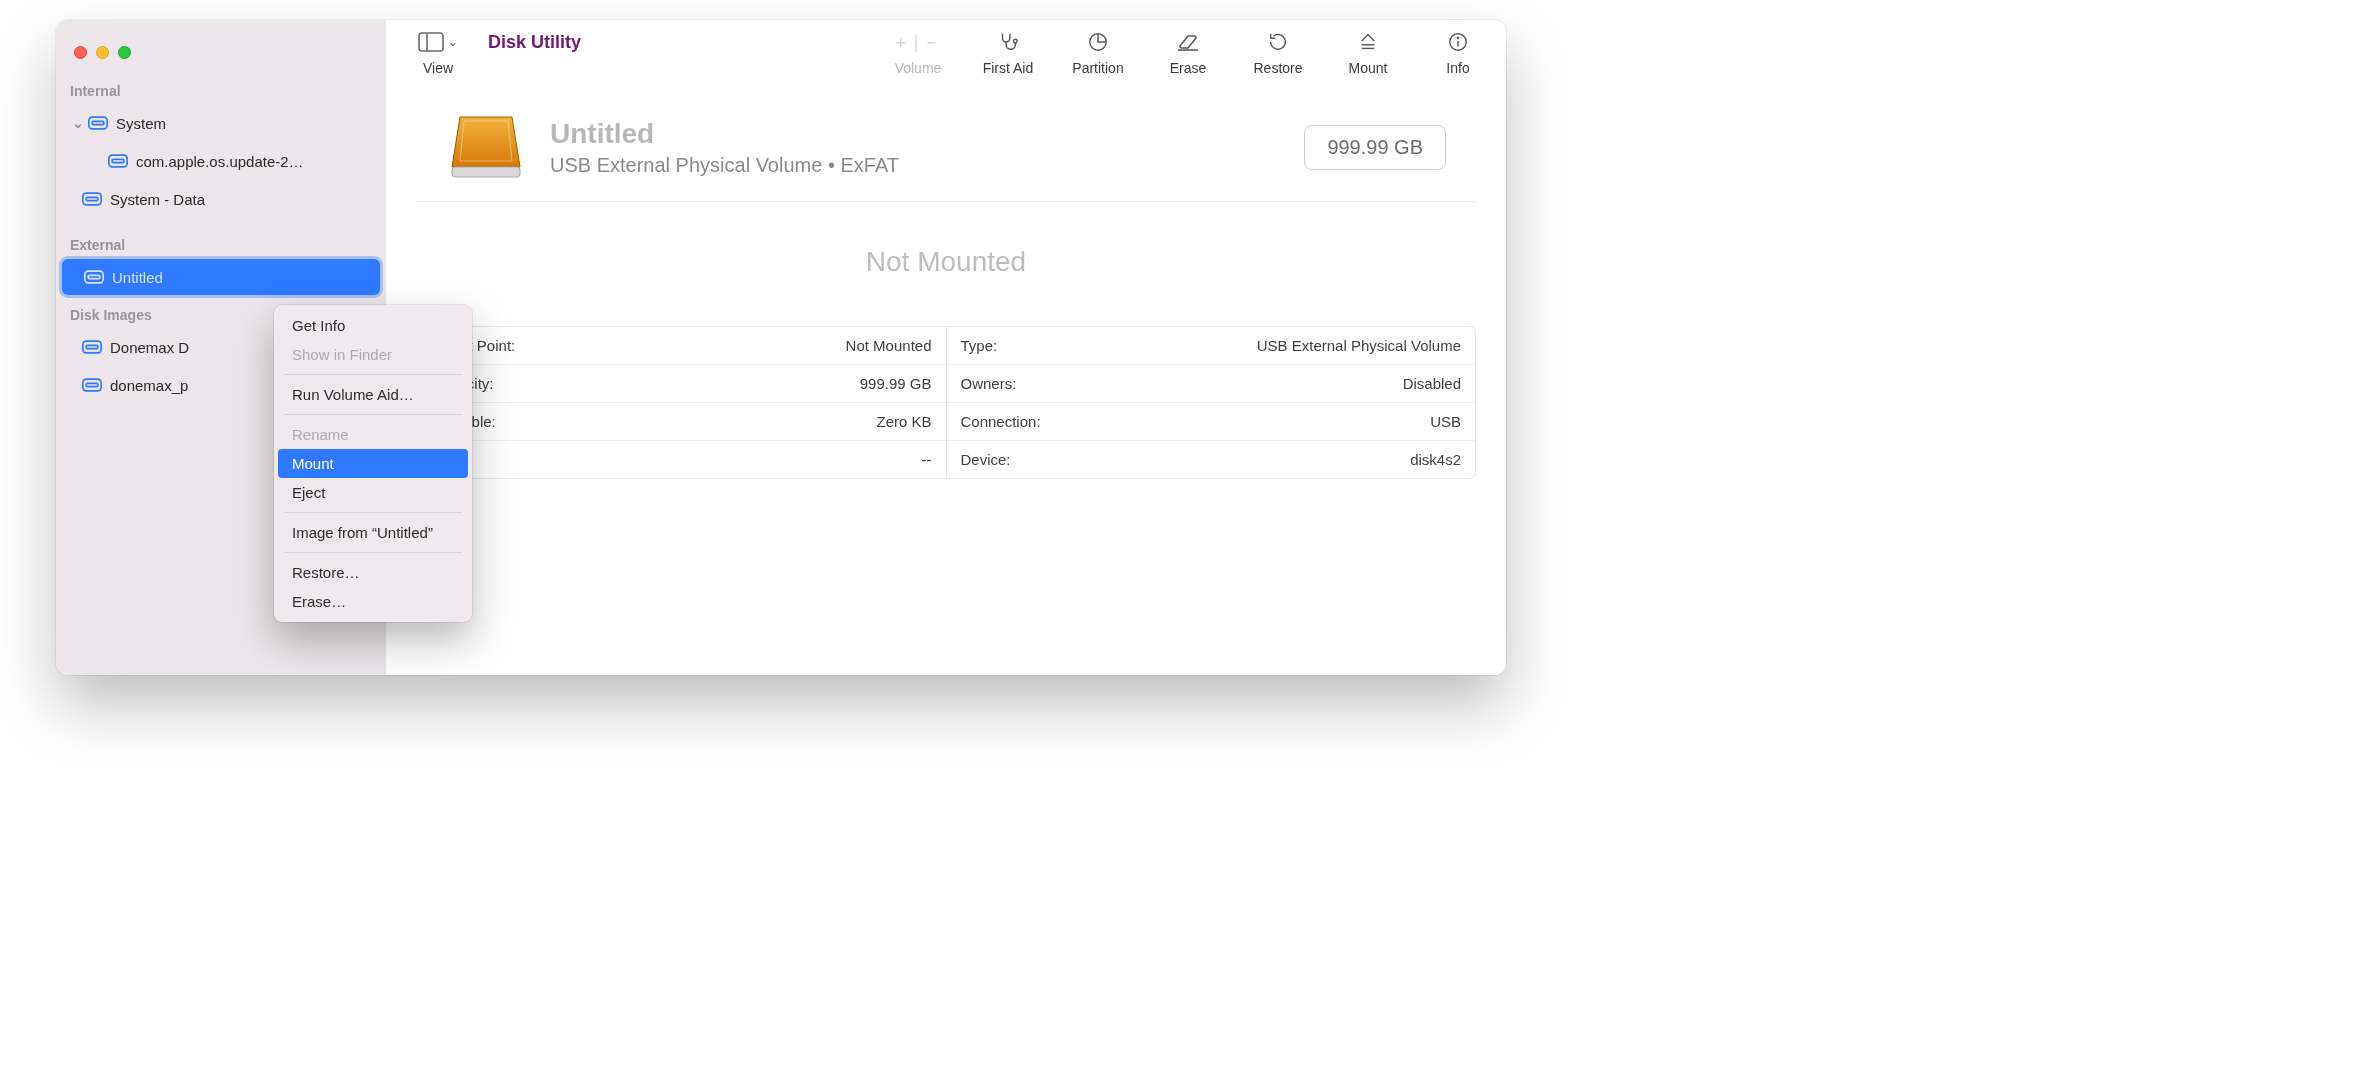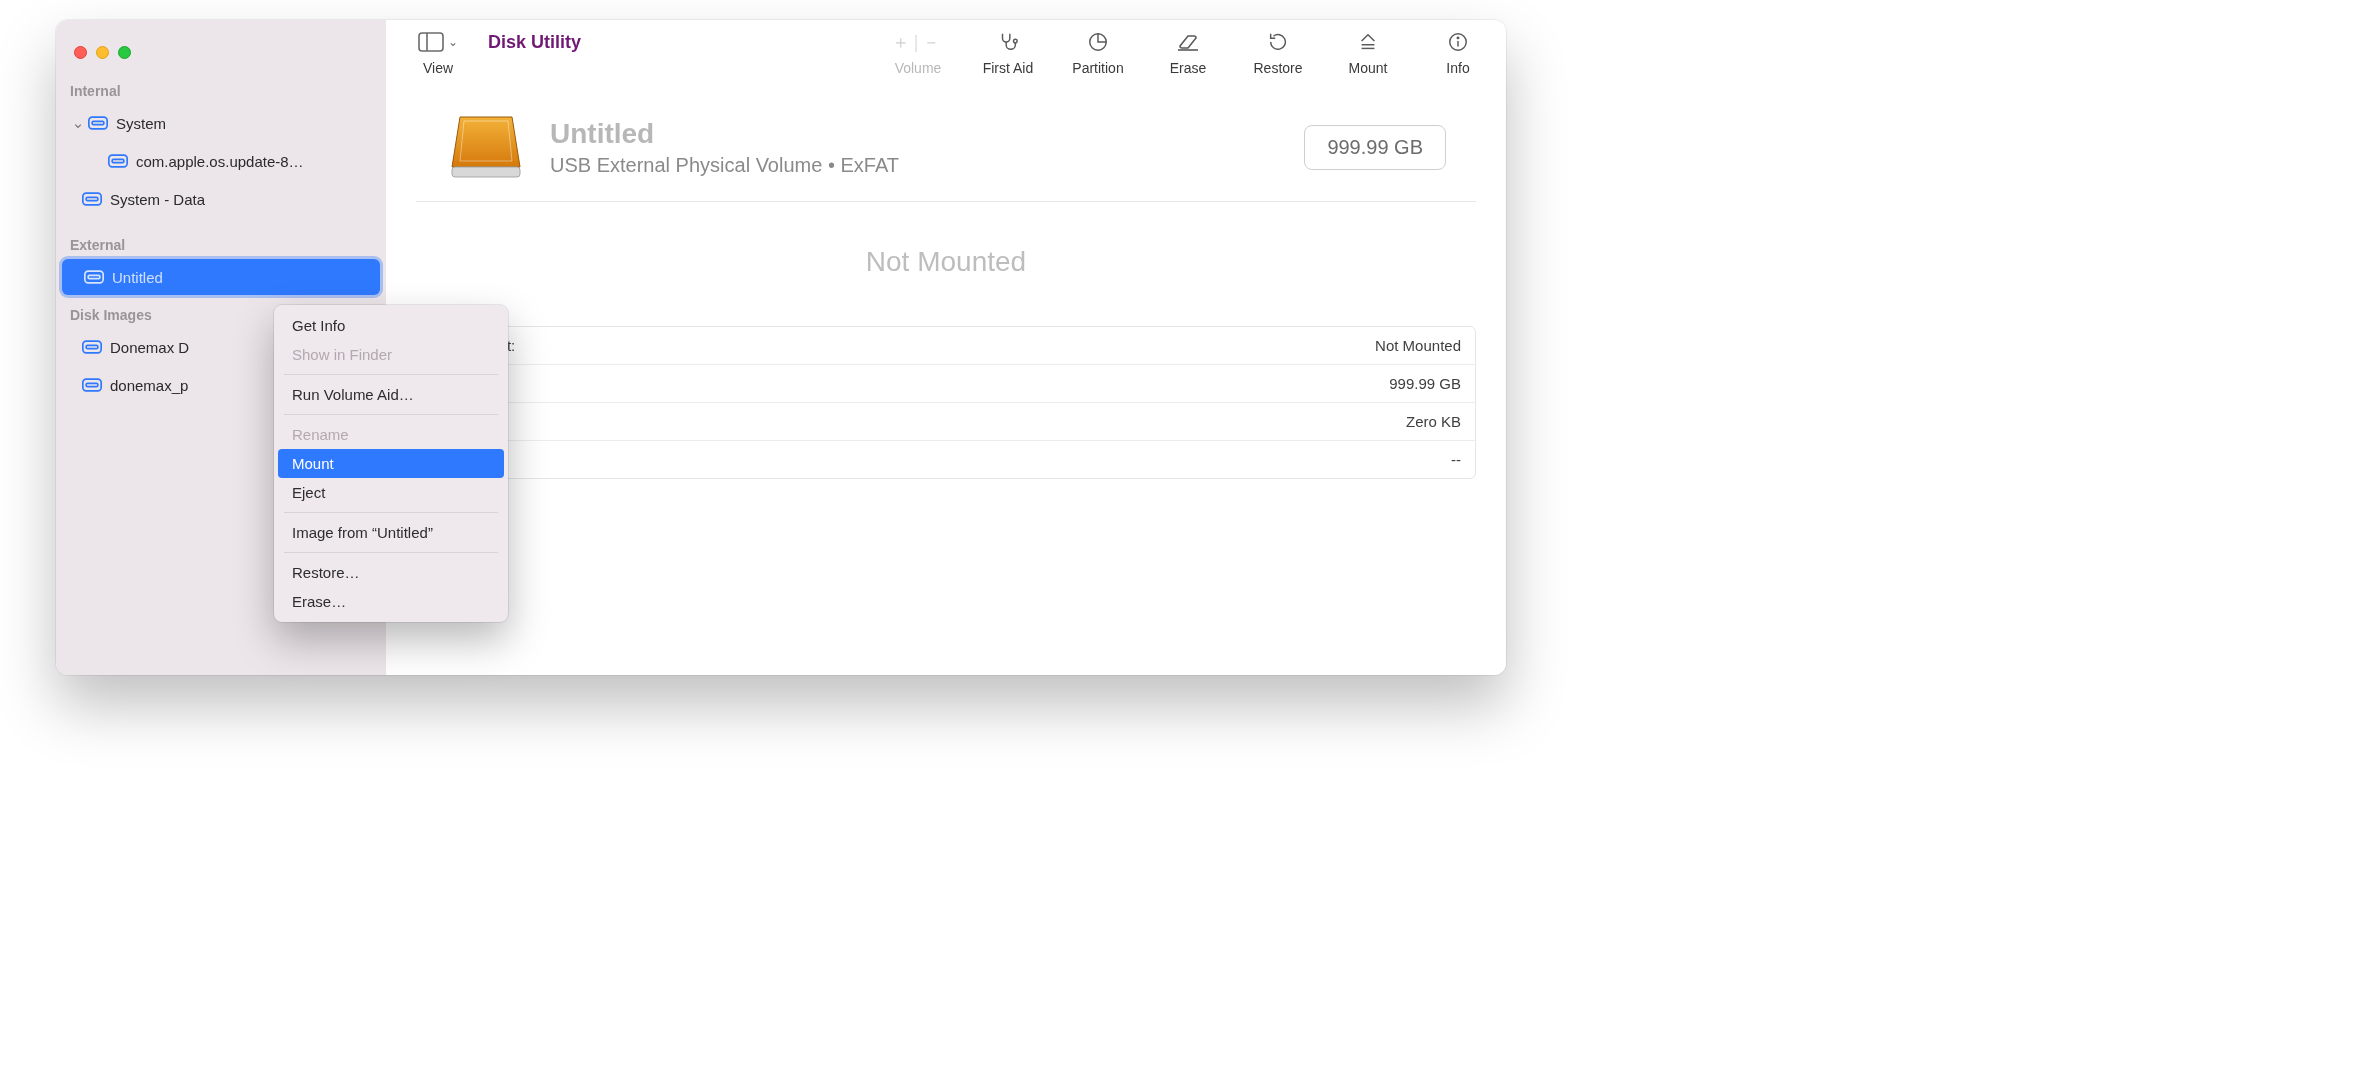--- a/index.html
+++ b/index.html
@@ -92,7 +92,7 @@
             <rect x="1" y="1" width="22" height="14" rx="4" fill="none" stroke="#2f79ff" stroke-width="2"></rect>
             <rect x="5" y="6" width="14" height="4" rx="1.5" fill="none" stroke="#2f79ff" stroke-width="2"></rect>
           </svg>
-        <span class="lbl">com.apple.os.update-8…</span>
+        <span class="lbl">com.apple.os.update-2…</span>
       </div>
 
       <div class="tree-row indent1">

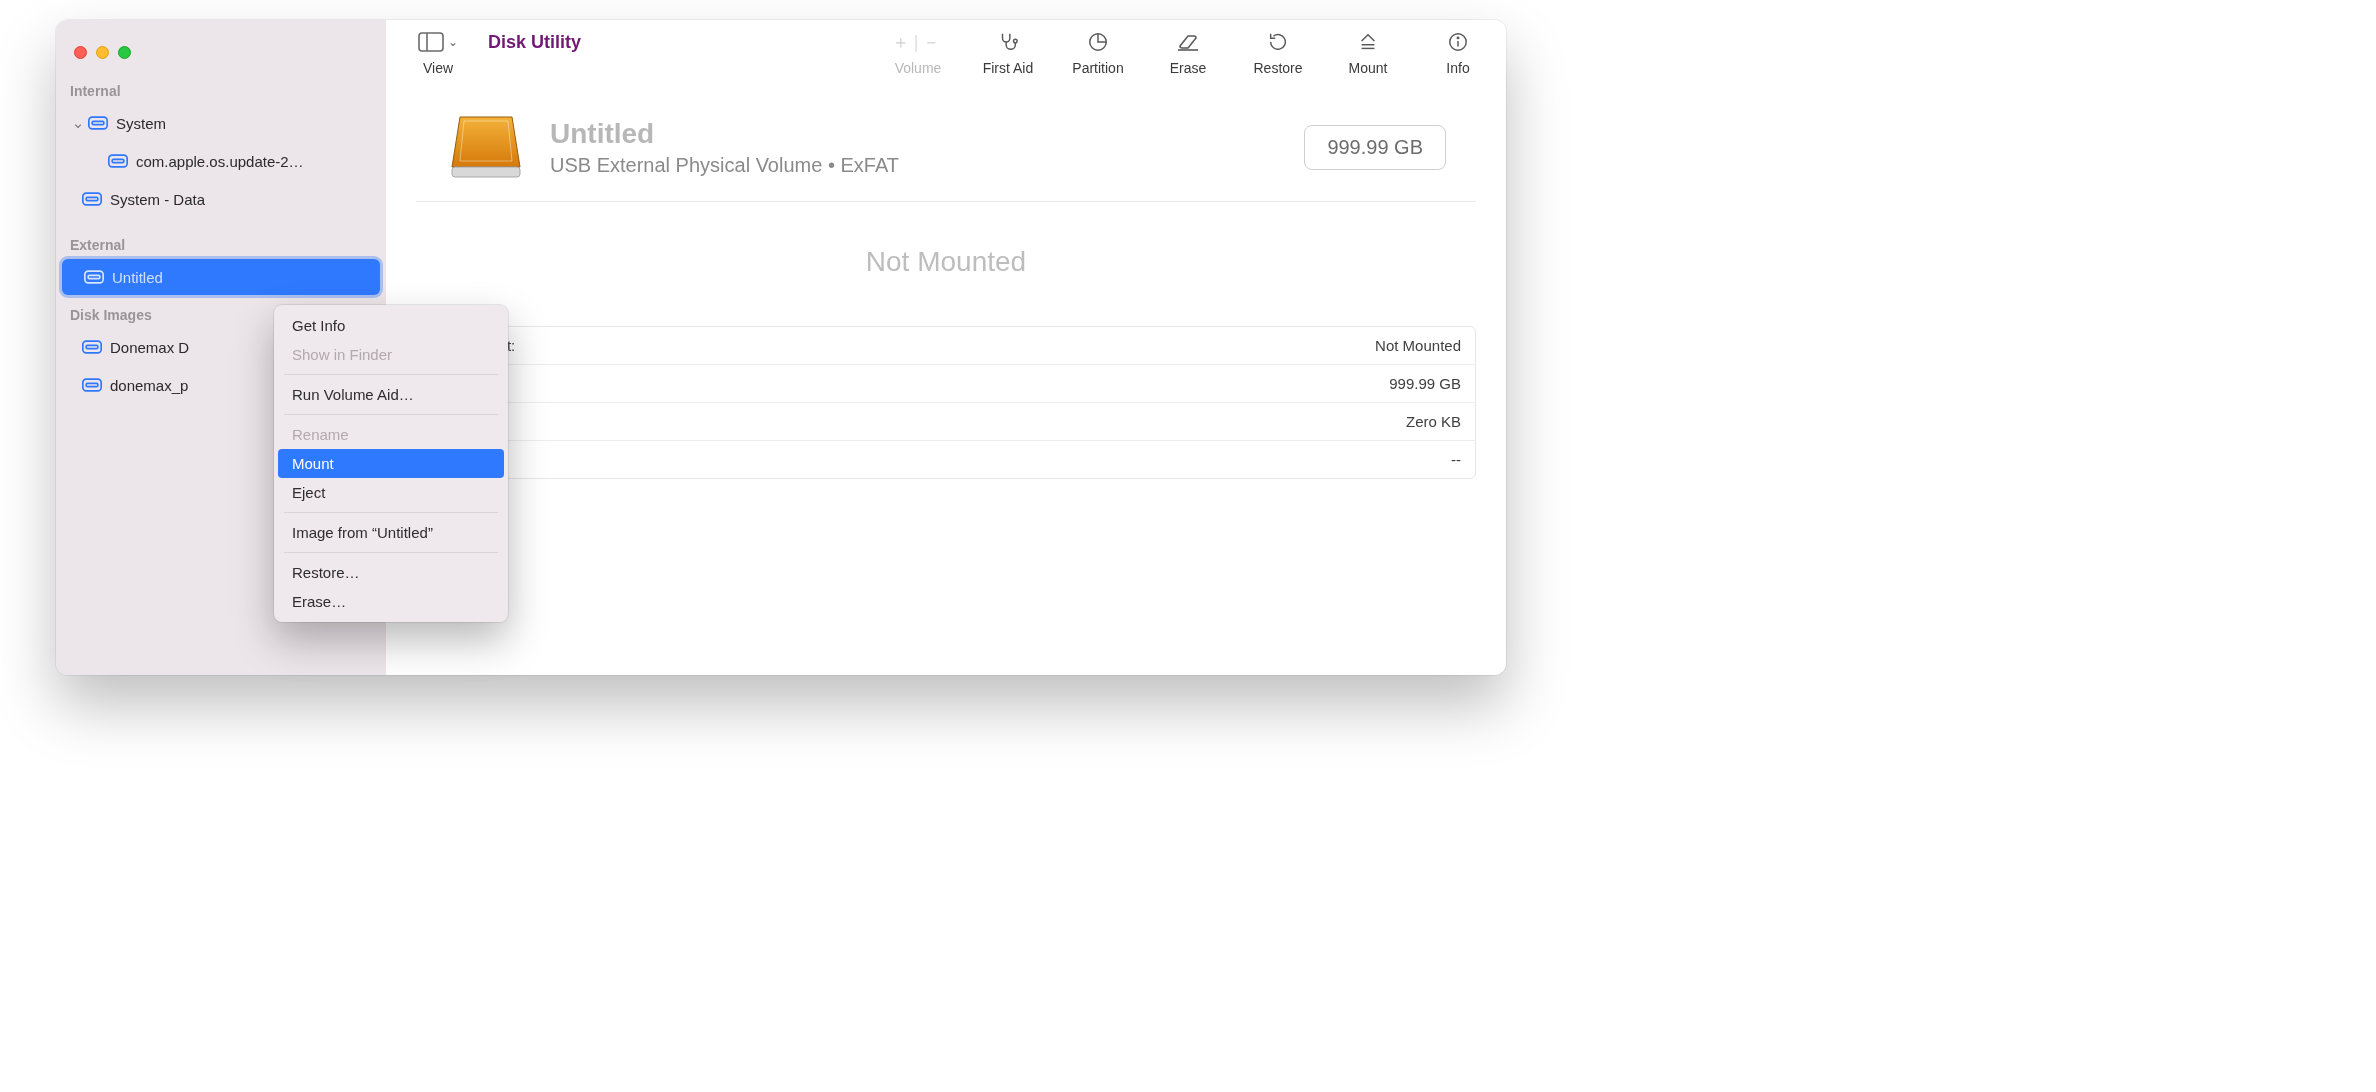--- a/index.html
+++ b/index.html
@@ -52,7 +52,7 @@
   .drow .v { color:#3f3f3f; }
   
   .ctx {
-    position:absolute; left:218px; top:285px; width:234px; background:#efe8ec; border-radius:8px;
+    position:absolute; left:218px; top:285px; width:198px; background:#efe8ec; border-radius:8px;
     box-shadow:0 18px 40px rgba(0,0,0,.28), 0 0 0 1px rgba(0,0,0,.08);
     padding:6px 0; z-index:10; font-size:15px; color:#2d2d2d;
   }

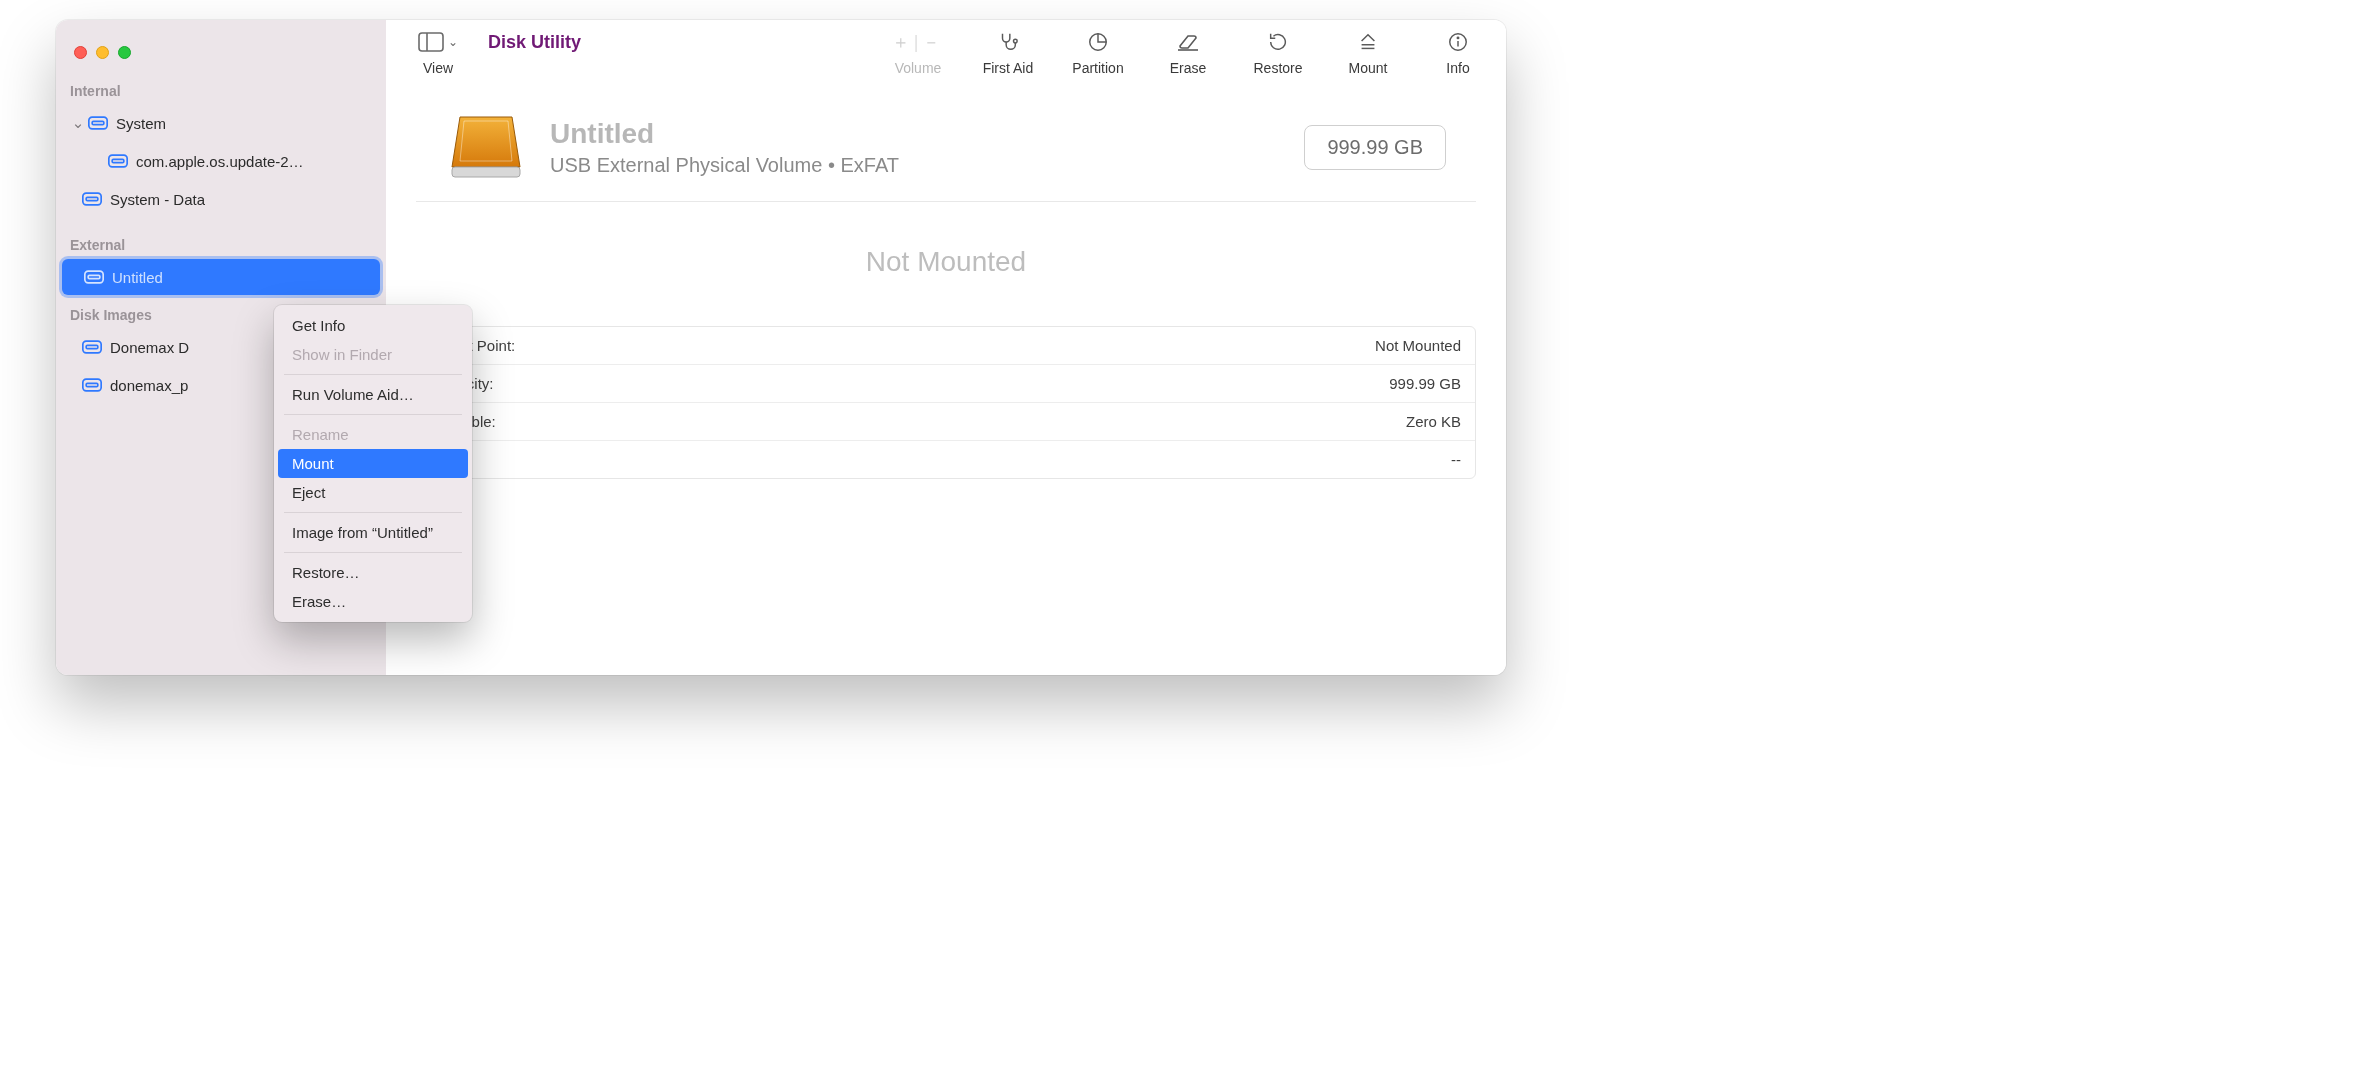--- a/index.html
+++ b/index.html
@@ -275,6 +275,24 @@
               <span class="v">--</span>
             </div>
         </div>
+        <div class="col">
+          <div class="drow">
+              <span>Type:</span>
+              <span class="v">USB External Physical Volume</span>
+            </div>
+          <div class="drow">
+              <span>Owners:</span>
+              <span class="v">Disabled</span>
+            </div>
+          <div class="drow">
+              <span>Connection:</span>
+              <span class="v">USB</span>
+            </div>
+          <div class="drow">
+              <span>Device:</span>
+              <span class="v">disk4s2</span>
+            </div>
+        </div>
       </div>
 
     </section>

